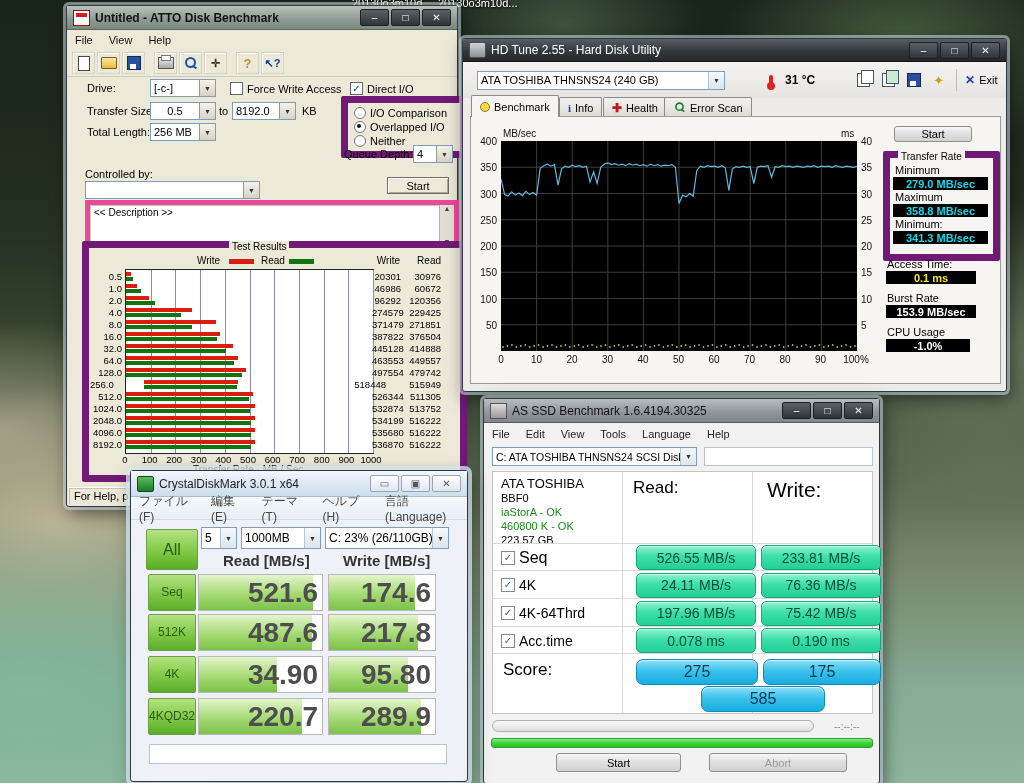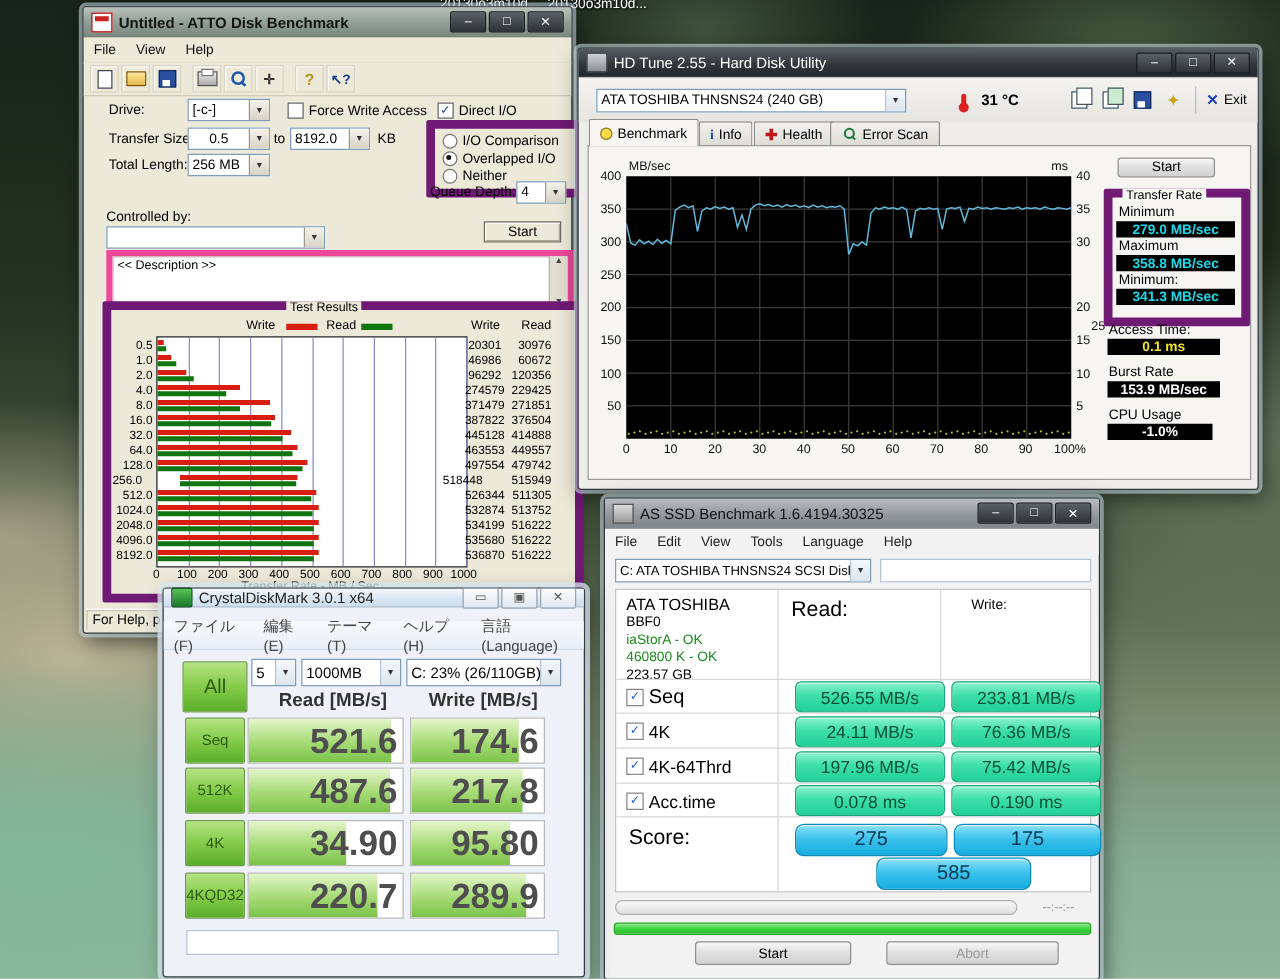--- a/index.html
+++ b/index.html
@@ -483,7 +483,7 @@
         <span class="hdt-ticks" style="left: 398px; top: 97px;">40</span>
         <span class="hdt-ticks" style="left: 398px; top: 123.25px;">35</span>
         <span class="hdt-ticks" style="left: 398px; top: 149.5px;">30</span>
-        <span class="hdt-ticks" style="left: 410px; top: 175.75px; margin-top: 41px;">25</span>
+        <span class="hdt-ticks" style="left: 398px; top: 175.75px;">25</span>
         <span class="hdt-ticks" style="left: 398px; top: 202px;">20</span>
         <span class="hdt-ticks" style="left: 398px; top: 228.25px;">15</span>
         <span class="hdt-ticks" style="left: 398px; top: 254.5px;">10</span>

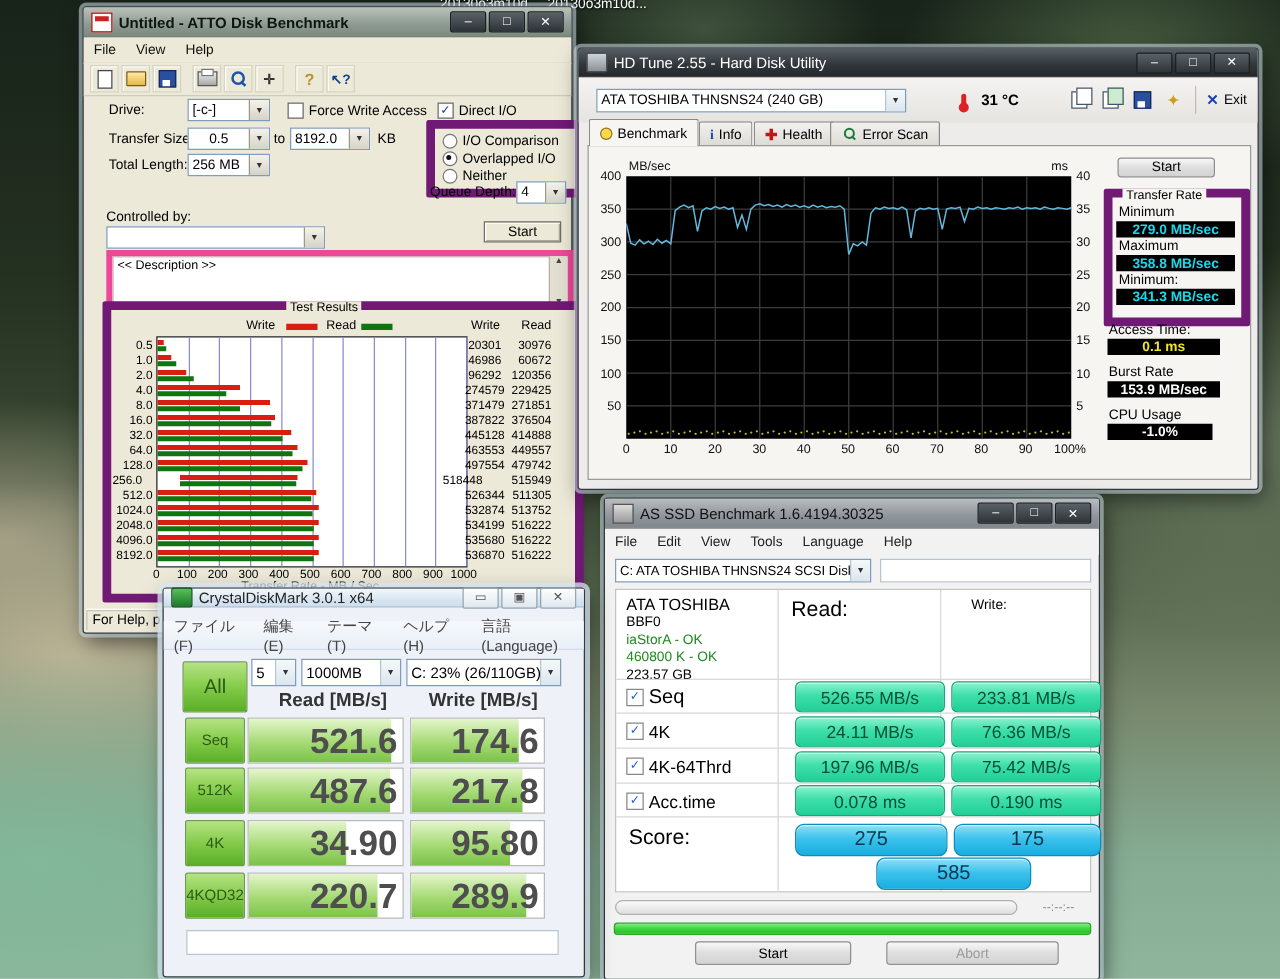--- a/index.html
+++ b/index.html
@@ -121,7 +121,7 @@
   .pbar-green{position:absolute;height:8px;border:1px solid #2aa52a;border-radius:3px;background:linear-gradient(#8ae98a,#3ed43e 50%,#2dbb2d)}
   
   .win.cdm{left:130px;top:470px;width:336px;height:310px;background:#eef2f8;box-shadow:0 0 0 4px rgba(215,230,242,.75),3px 6px 18px rgba(0,0,0,.5)}
-  .cdm .tbar{height:15px;background:linear-gradient(#f2f7fc,#d9e6f2 60%,#cddeee);border-bottom:1px solid #aabbcc}
+  .cdm .tbar{height:26px;background:linear-gradient(#f2f7fc,#d9e6f2 60%,#cddeee);border-bottom:1px solid #aabbcc}
   .cdm .tbar-title{color:#222}
   .cdm-ico{background:linear-gradient(#58c058,#1a7a2a);border:1px solid #0c4a16;border-radius:2px}
   .cdm .menubar{top:26px;height:22px;background:linear-gradient(#f6f9fc,#e9eff7);border-bottom:1px solid #d0dcea;color:#444;font-size:12px}

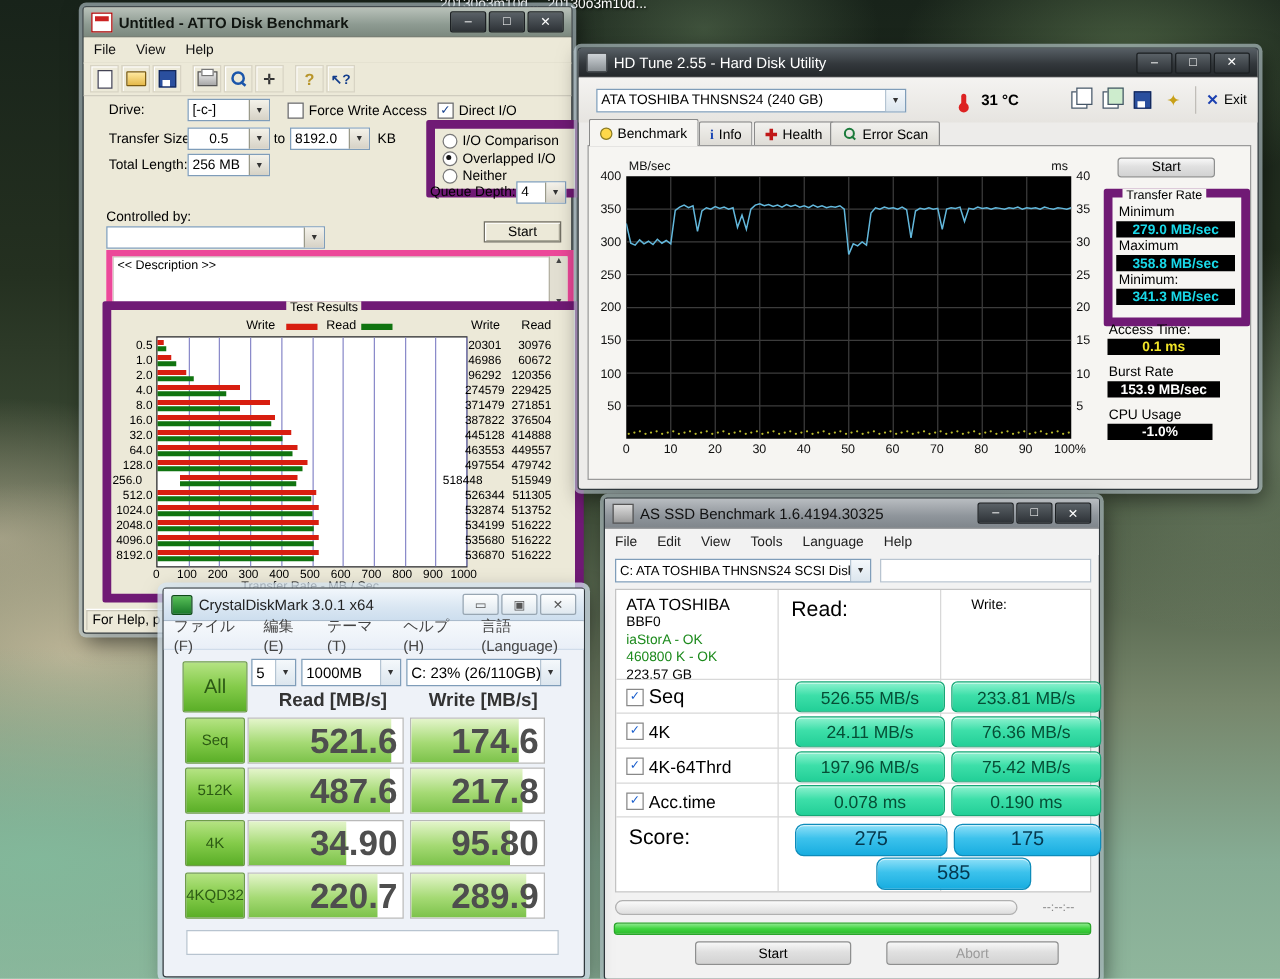--- a/index.html
+++ b/index.html
@@ -656,7 +656,7 @@
         <div>223.57 GB</div>
       </div>
       <span style="position:absolute;left:140px;top:6px;font-size:17px">Read:</span>
-      <span style="position:absolute;left:284px;top:6px;font-size:11px">Write:</span>
+      <span style="position:absolute;left:274px;top:6px;font-size:21px">Write:</span>
       <div id="assdRows">
           <div class="assd-row" style="top: 71px; height: 27px;">
             <span style="position: absolute; left: 8px; width: 12px; height: 12px; background: rgb(255, 255, 255); border: 1px solid rgb(136, 136, 136); font-size: 10px; line-height: 11px; text-align: center; color: rgb(26, 94, 204);">✓</span>

